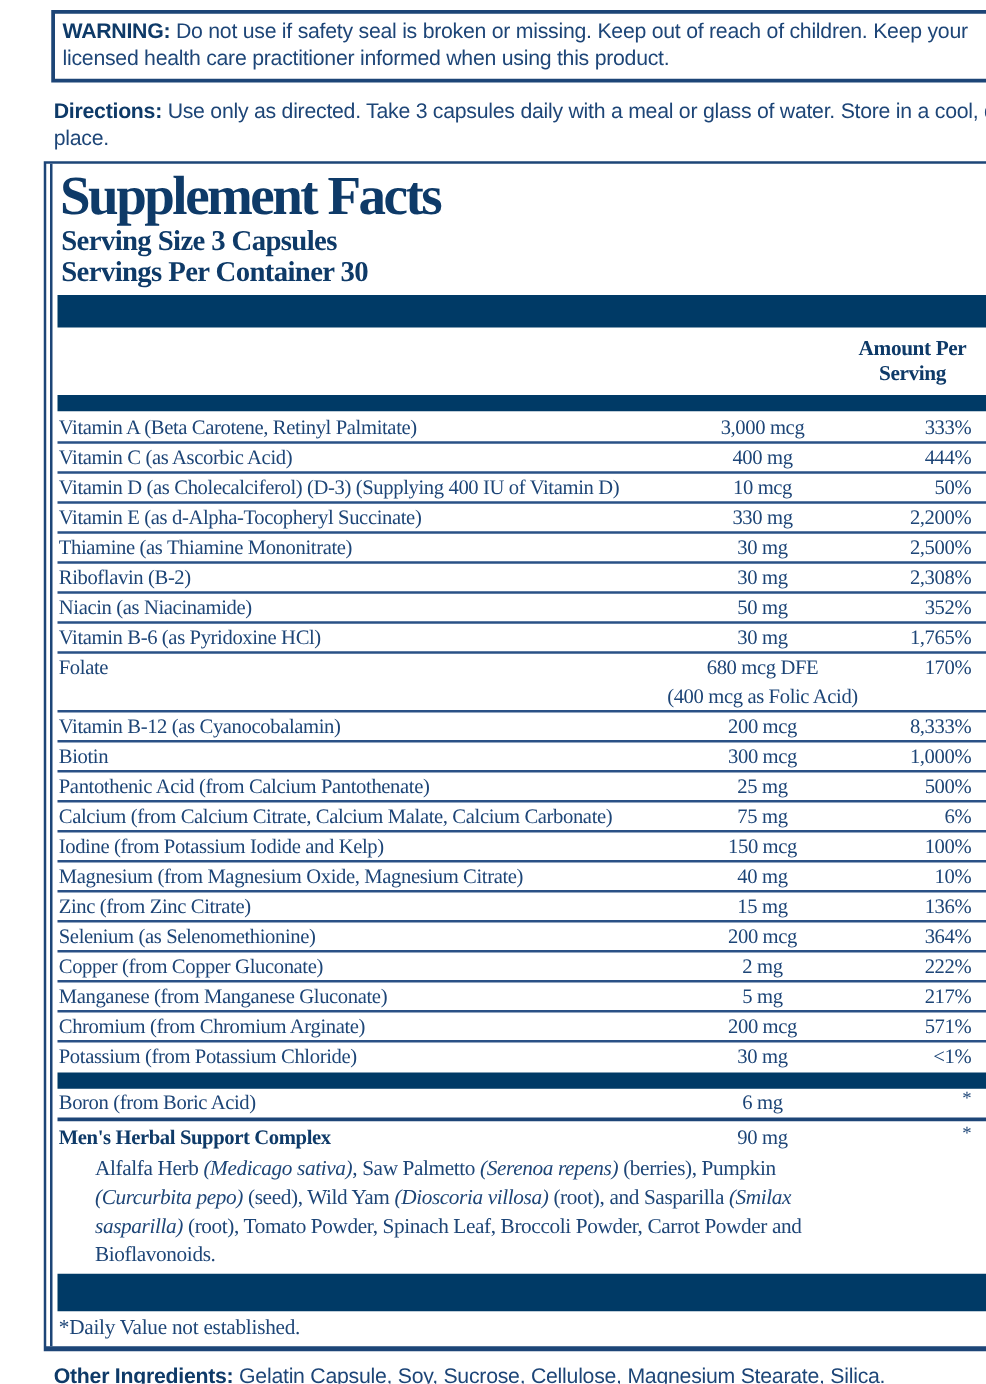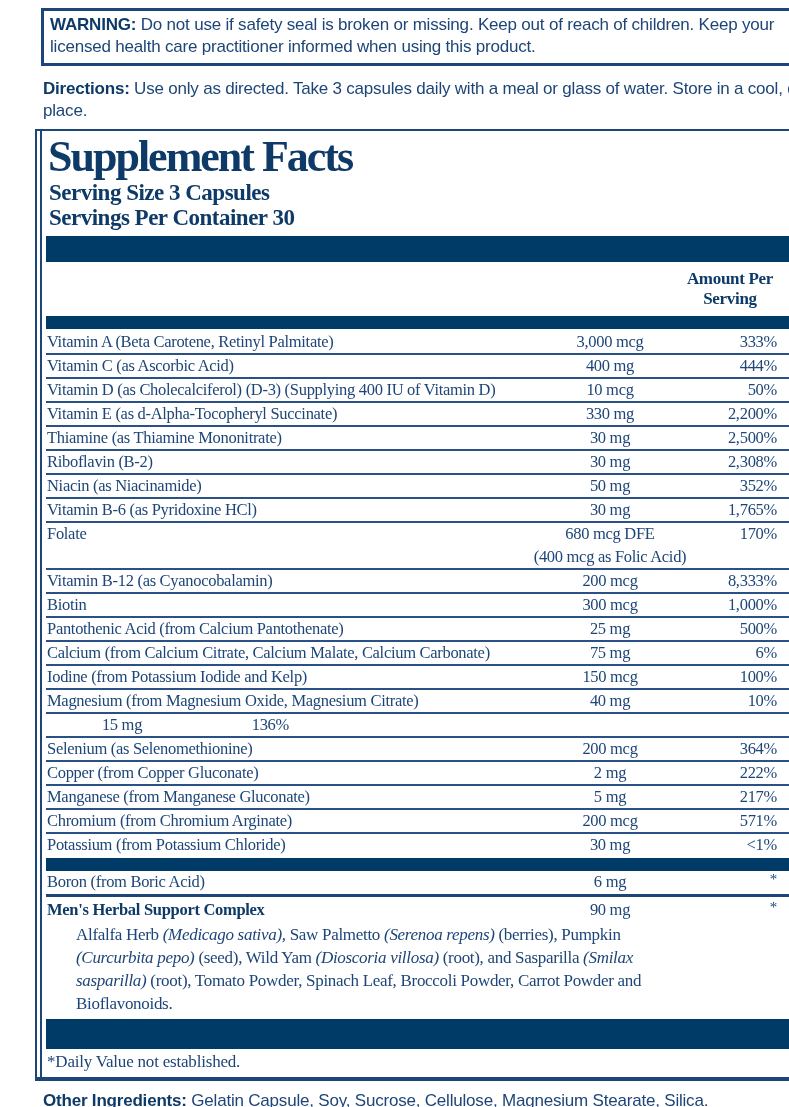--- a/index.html
+++ b/index.html
@@ -256,6 +256,7 @@
   </div>
 
   <div class="row">
+    <span class="n">Zinc (from Zinc Citrate)</span>
     <span class="amt">
       <span class="amt-main">15 mg</span>
     </span>

